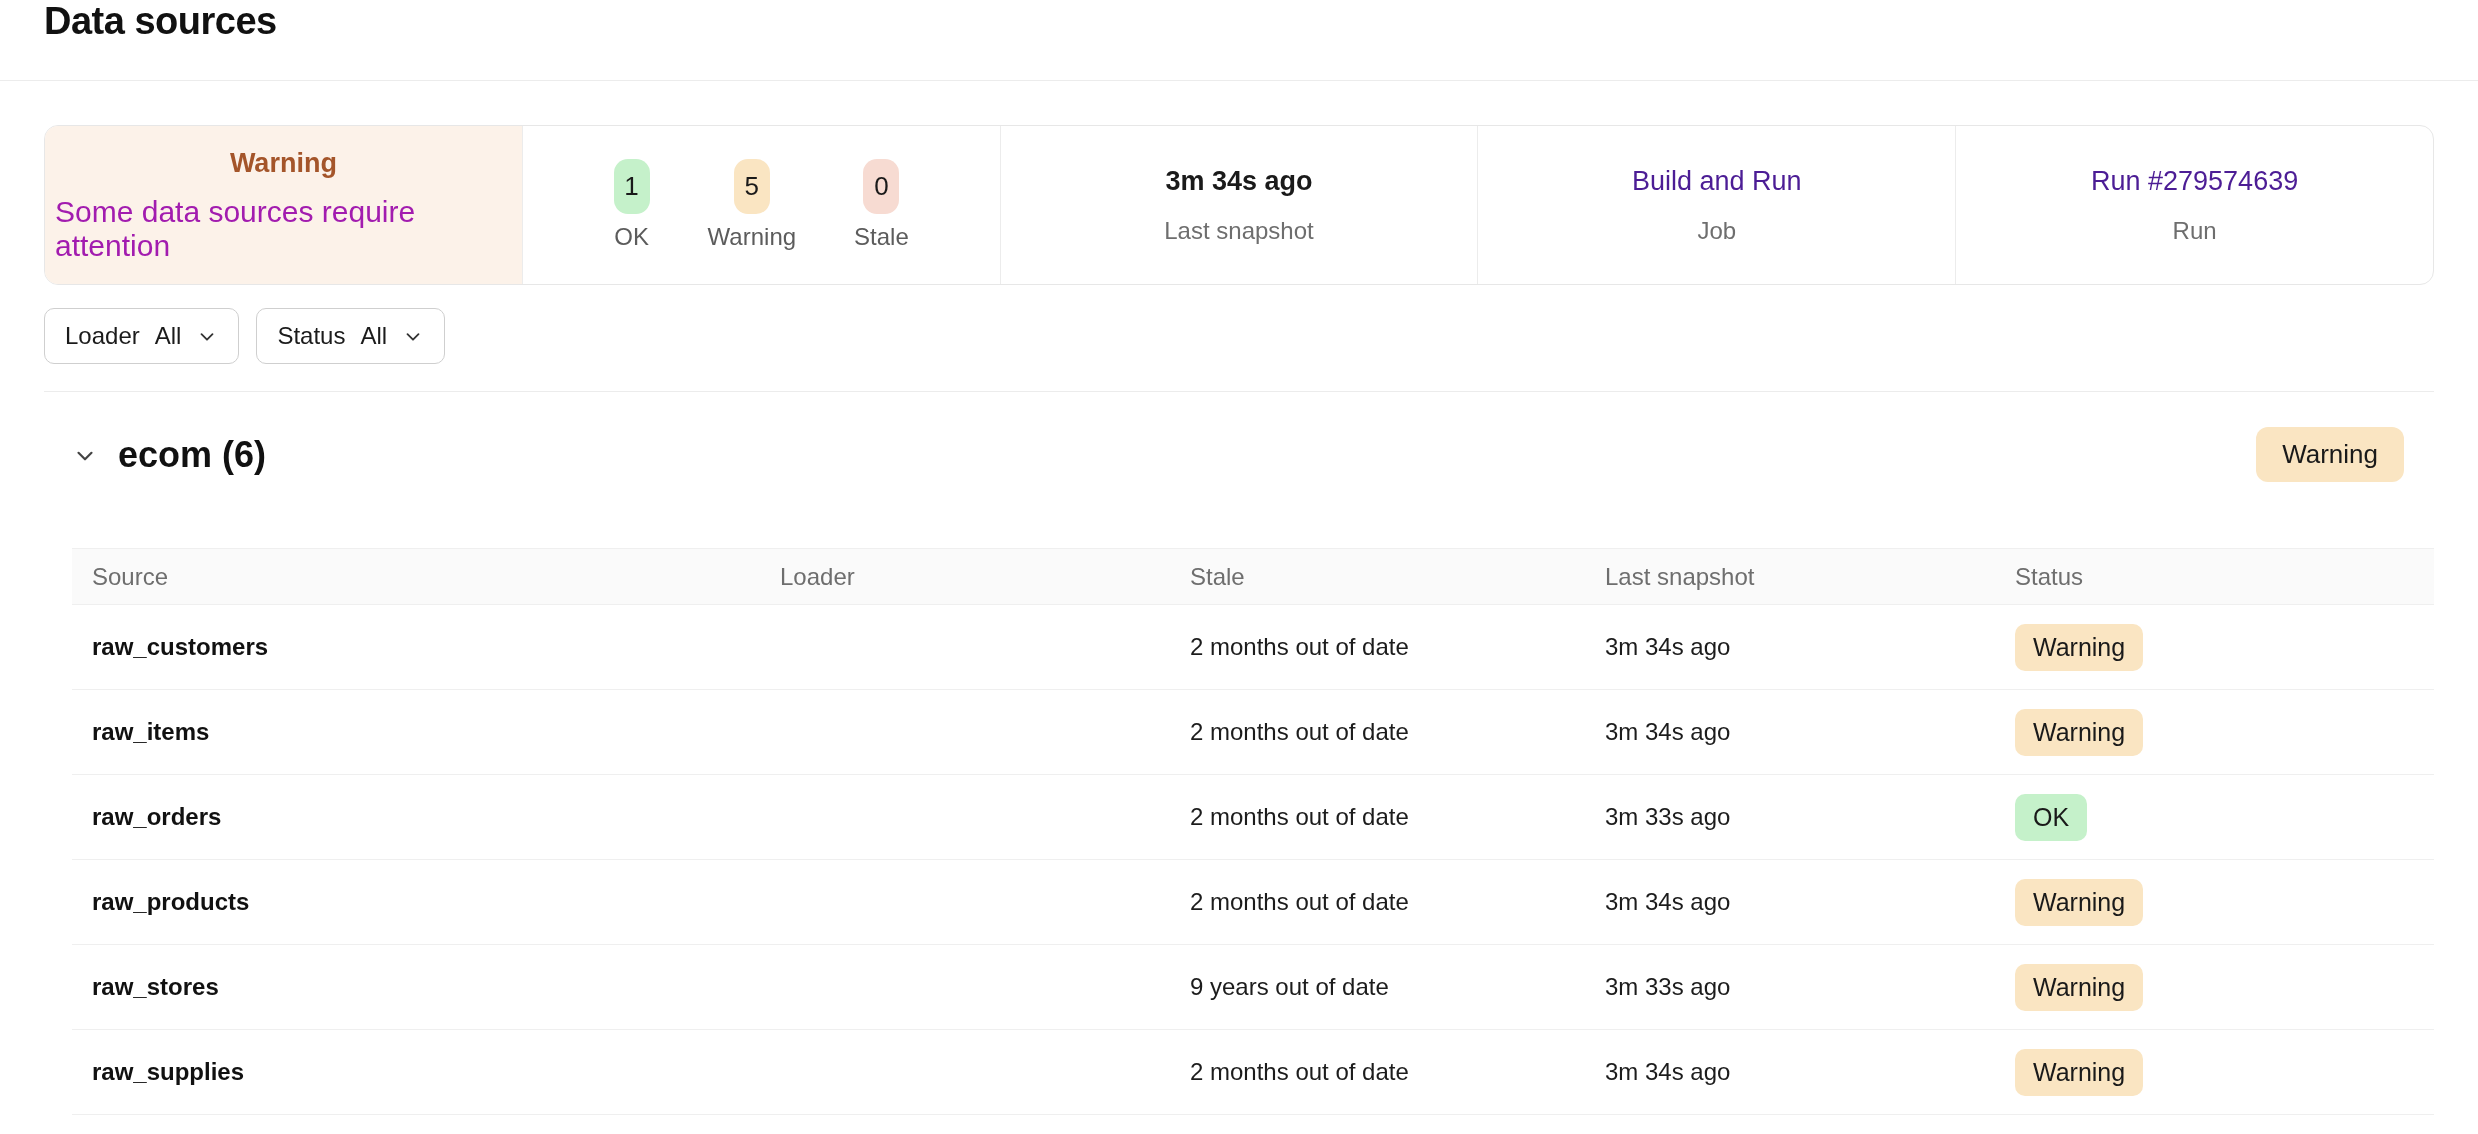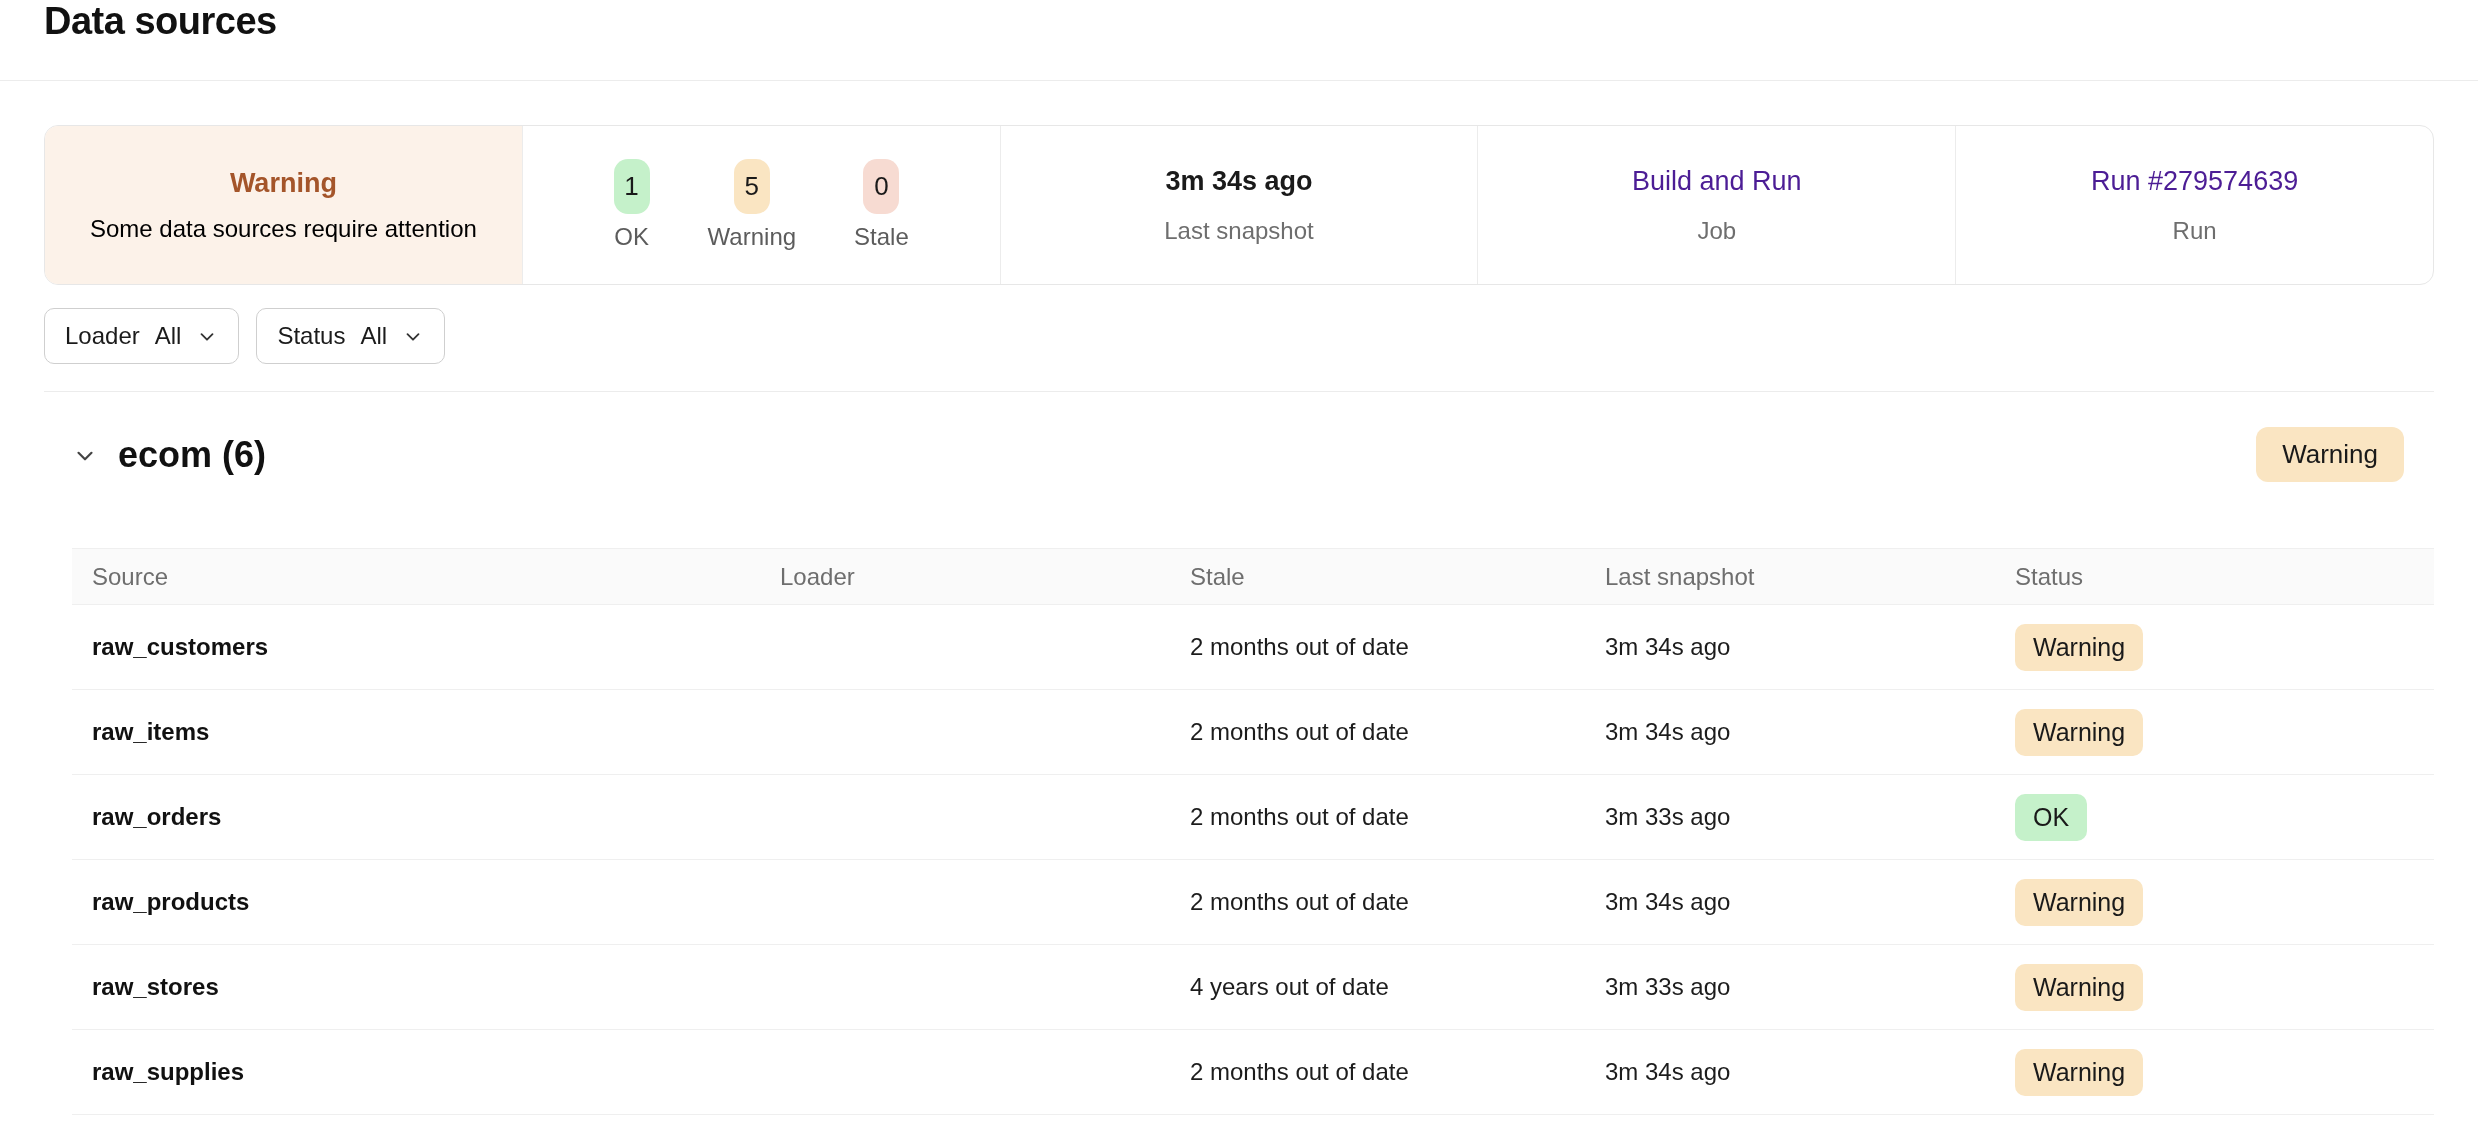--- a/index.html
+++ b/index.html
@@ -43,7 +43,7 @@
   .summary-section:last-child { border-right: none; }
   .summary-section.status-card { background: #fcf2e9; gap: 16px; }
   .status-card-title { font-size: 27px; font-weight: 700; color: #a4552a; }
-  .status-card-subtitle { font-size: 24px; color: #000000; }
+  .status-card-subtitle { font-size: 30px; color: #a21caf; margin-left: 10px; }
 
   .stats-row { display: flex; gap: 58px; }
   .stat { display: flex; flex-direction: column; align-items: center; gap: 9px; }

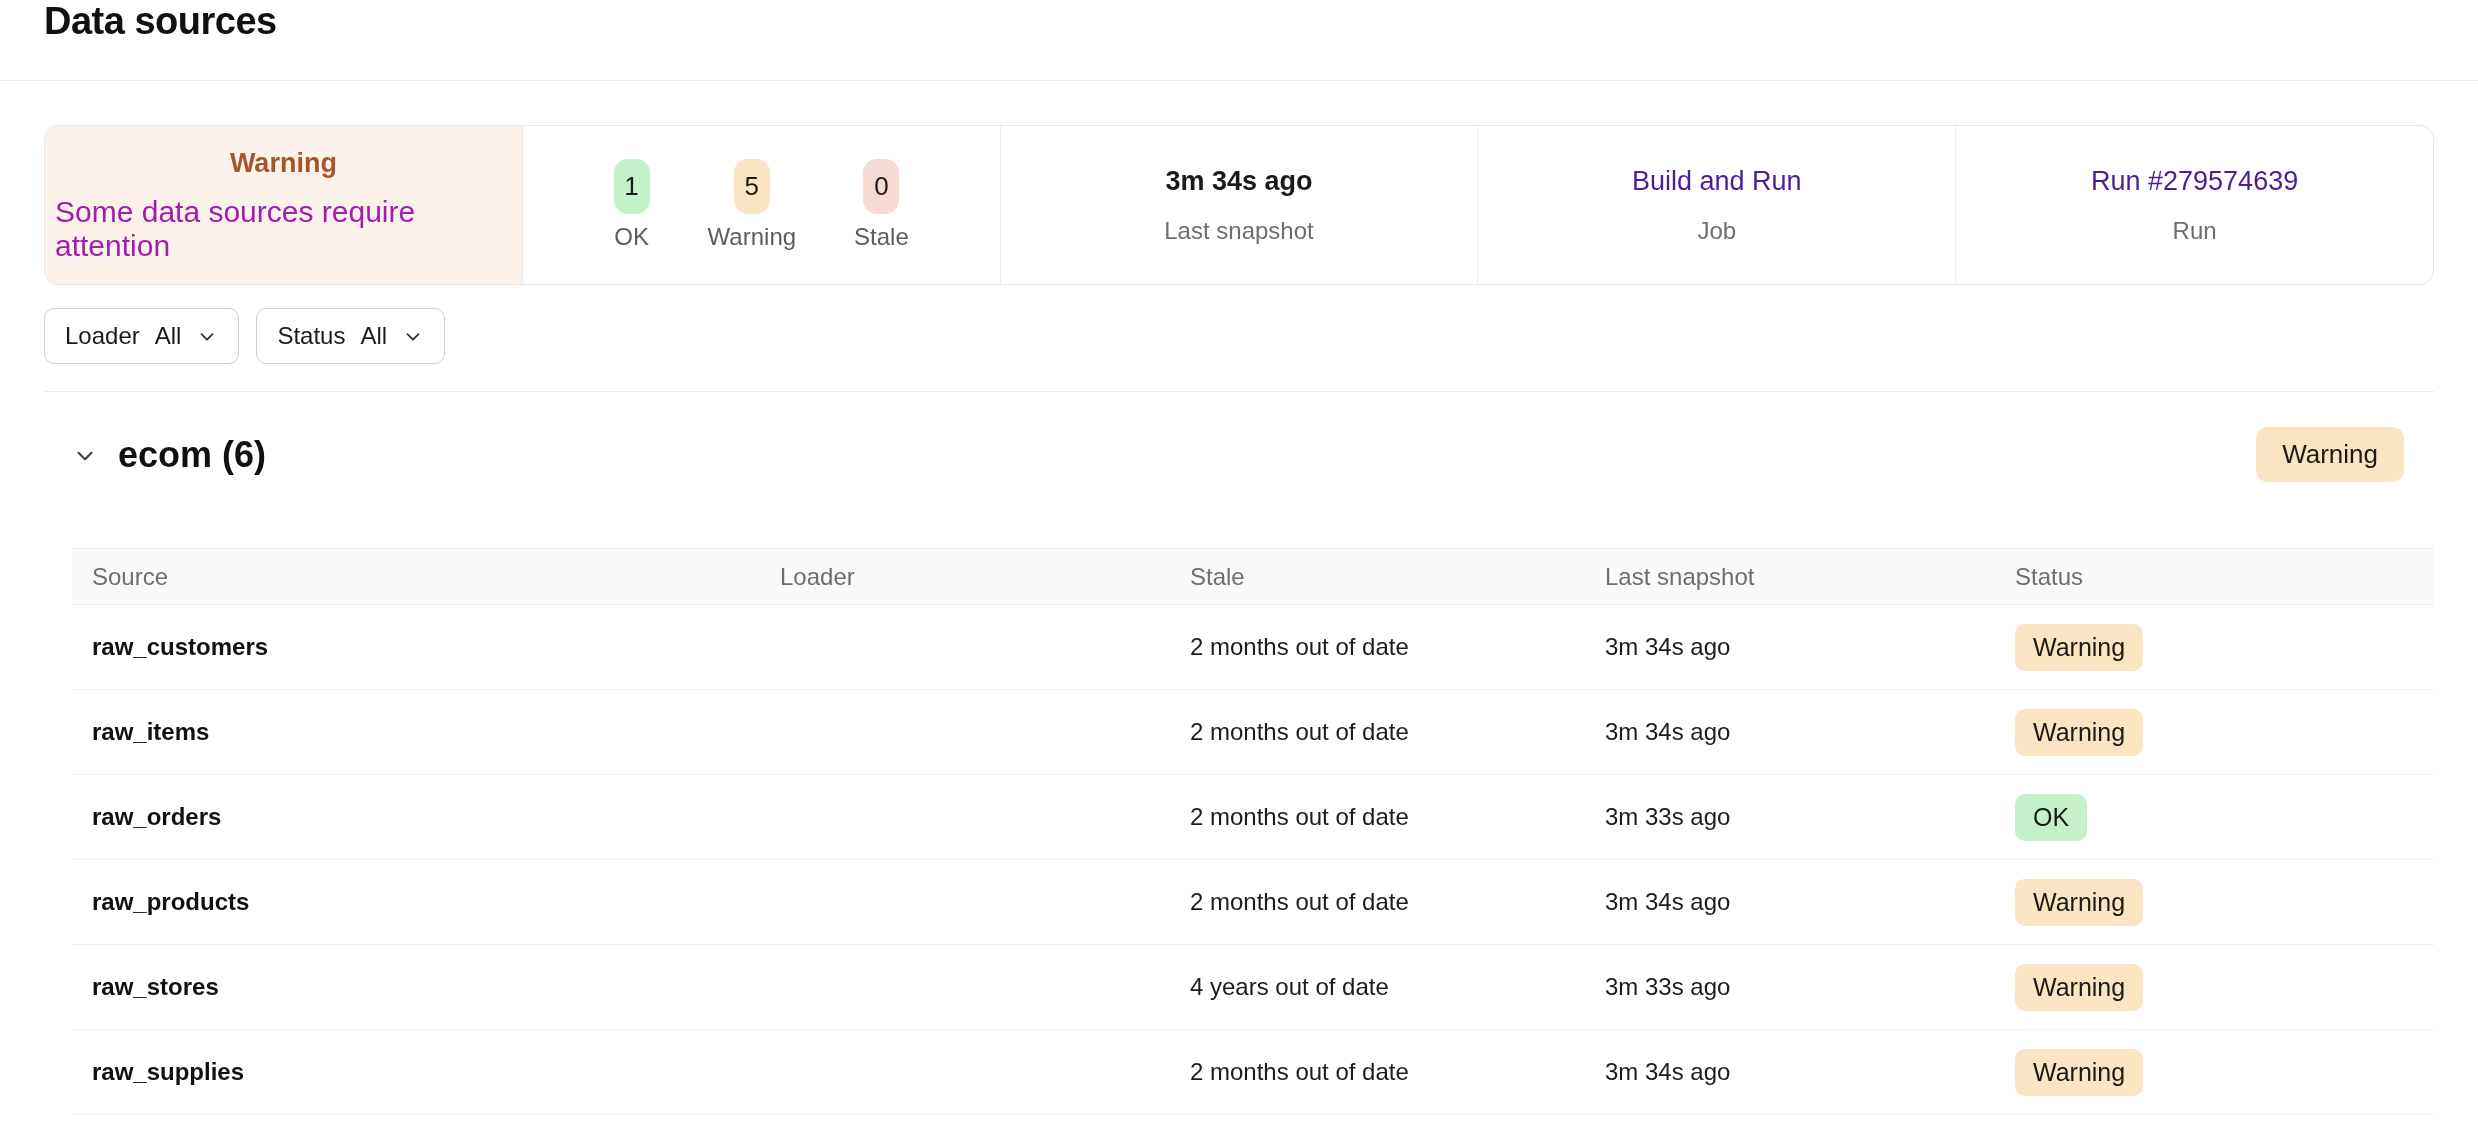--- a/index.html
+++ b/index.html
@@ -246,7 +246,7 @@
       <div class="t-row t-body-row">
         <div class="cell-source">raw_stores</div>
         <div></div>
-        <div>4 years out of date</div>
+        <div>9 years out of date</div>
         <div>3m 33s ago</div>
         <div><span class="status-pill" style="background: rgb(250, 229, 194);">Warning</span></div>
       </div>

